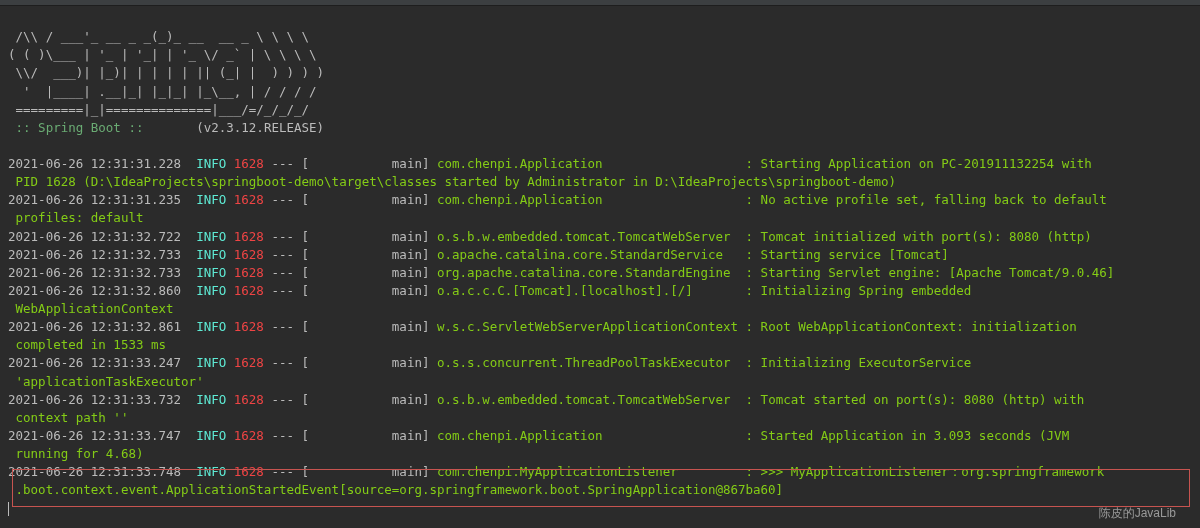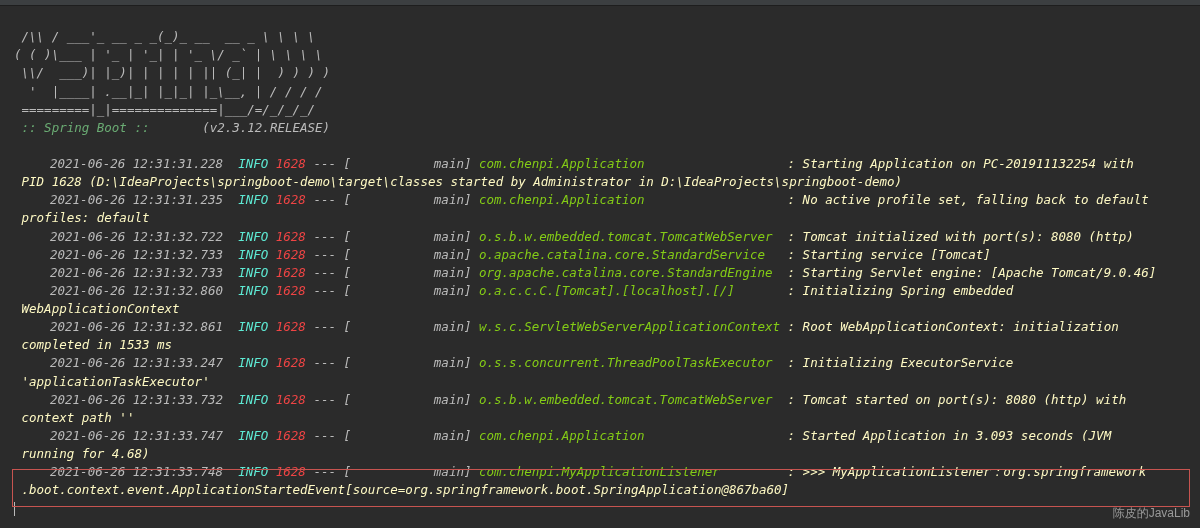--- a/index.html
+++ b/index.html
@@ -20,9 +20,8 @@
     border-bottom: 1px solid #1e1e1e;
   }
   .console {
-    padding: 4px 0 4px 14px;
+    padding: 4px 0 4px 8px;
     white-space: pre;
-    font-style: italic;
   }
   .banner { color: #bbbbbb; }
   .banner-spring { color: #6aab73; }

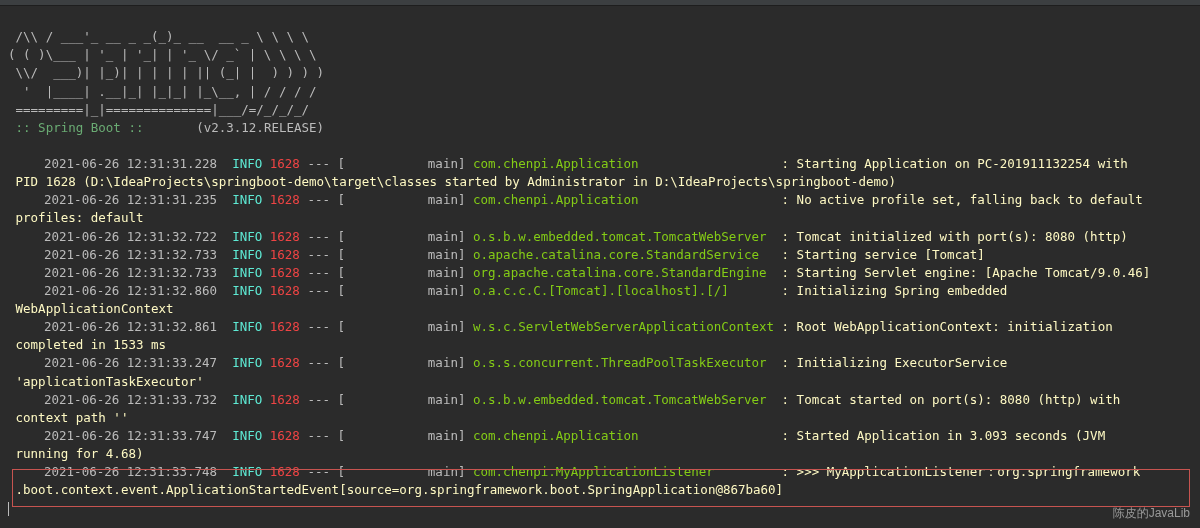--- a/index.html
+++ b/index.html
@@ -26,7 +26,7 @@
   .banner { color: #bbbbbb; }
   .banner-spring { color: #6aab73; }
   .log-line { display: block; }
-  .ts { color: #bbbbbb; margin-left: 36px; }
+  .ts { color: #bbbbbb; }
   .level-info { color: #5eead4; }
   .pid { color: #ef4444; }
   .dash { color: #bbbbbb; }

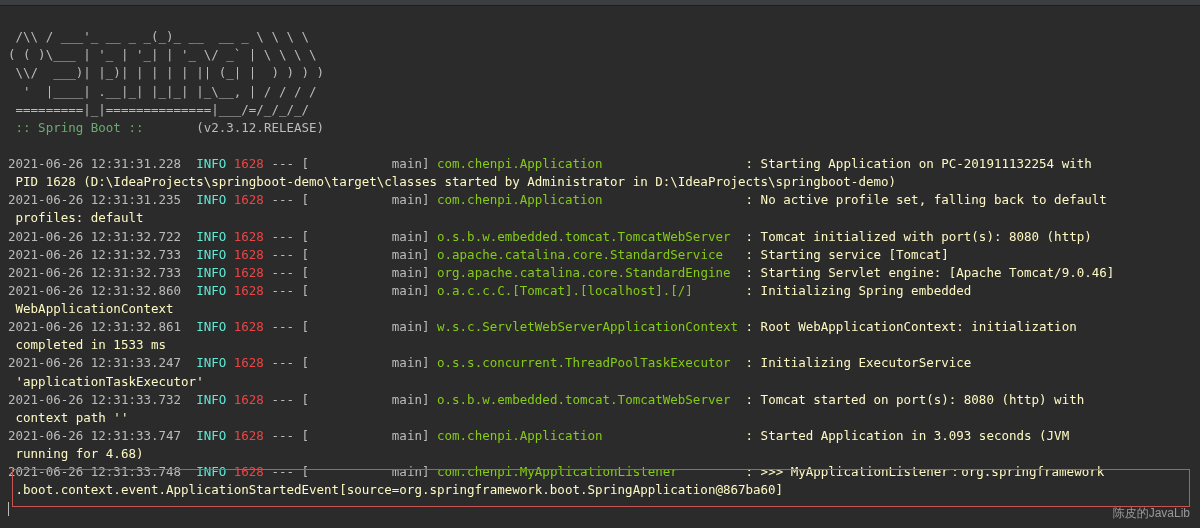--- a/index.html
+++ b/index.html
@@ -32,7 +32,7 @@
   .dash { color: #bbbbbb; }
   .thread { color: #bbbbbb; text-align: center; }
   .logger { color: #84cc16; }
-  .msg { color: #fef9c3; margin-top: 24px; }
+  .msg { color: #84cc16; margin-top: 24px; }
   .highlight-box {
     position: absolute;
     border: 1px solid #c75450;

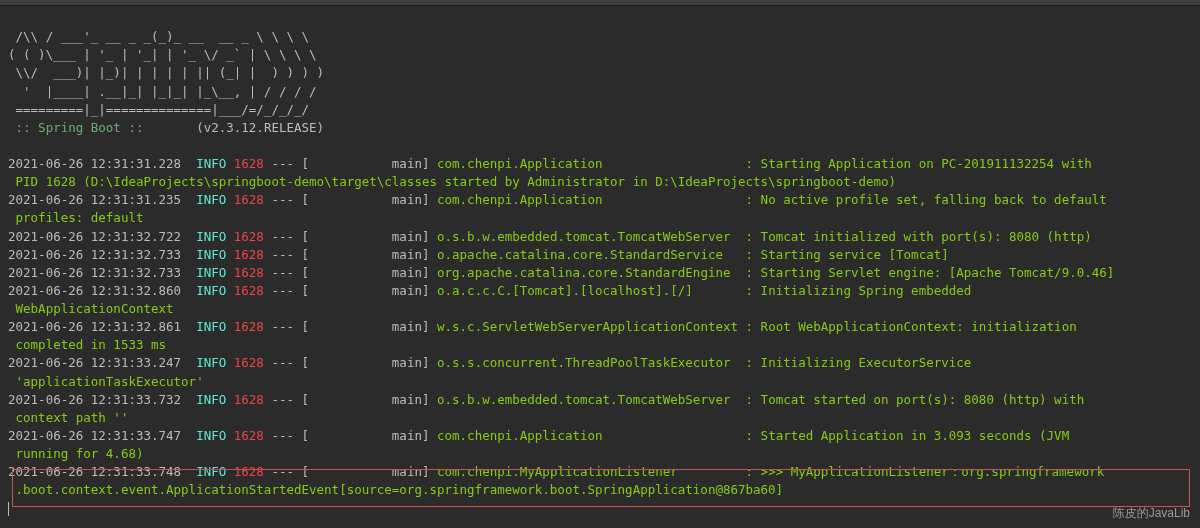--- a/index.html
+++ b/index.html
@@ -40,7 +40,7 @@
   }
   .watermark {
     position: absolute;
-    right: 10px;
+    right: 24px;
     bottom: 6px;
     color: #999;
     font-size: 12px;

